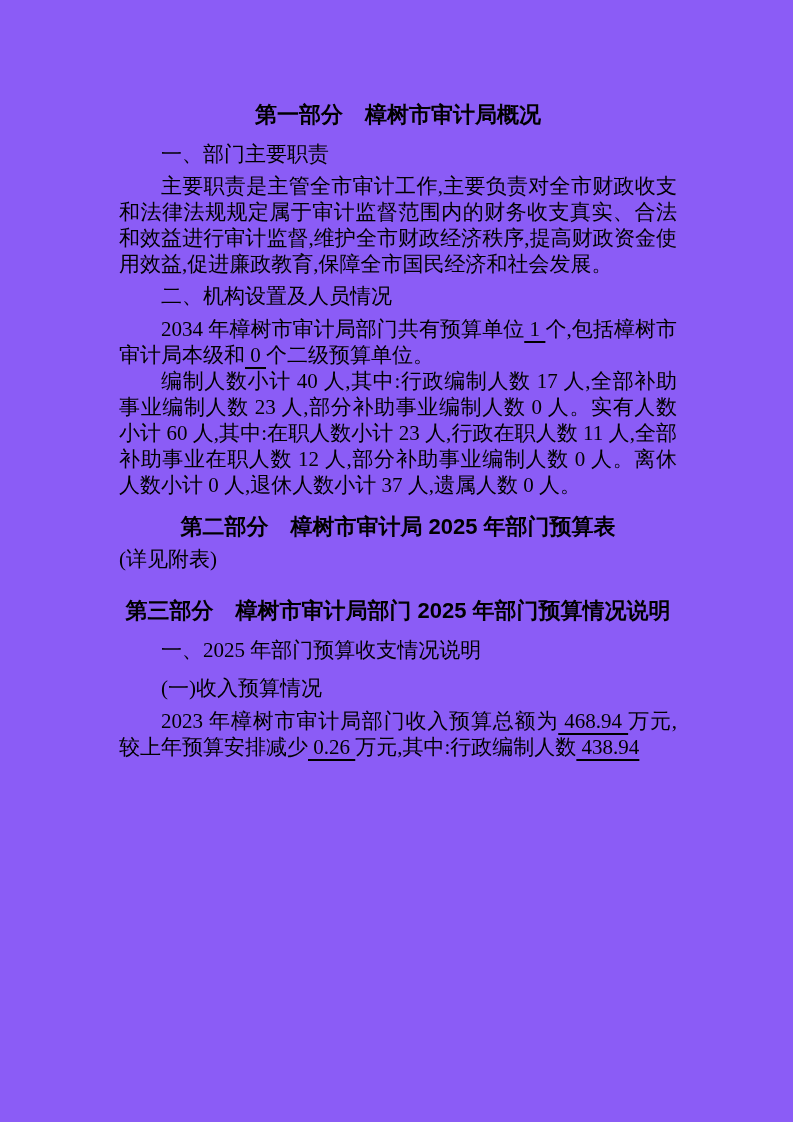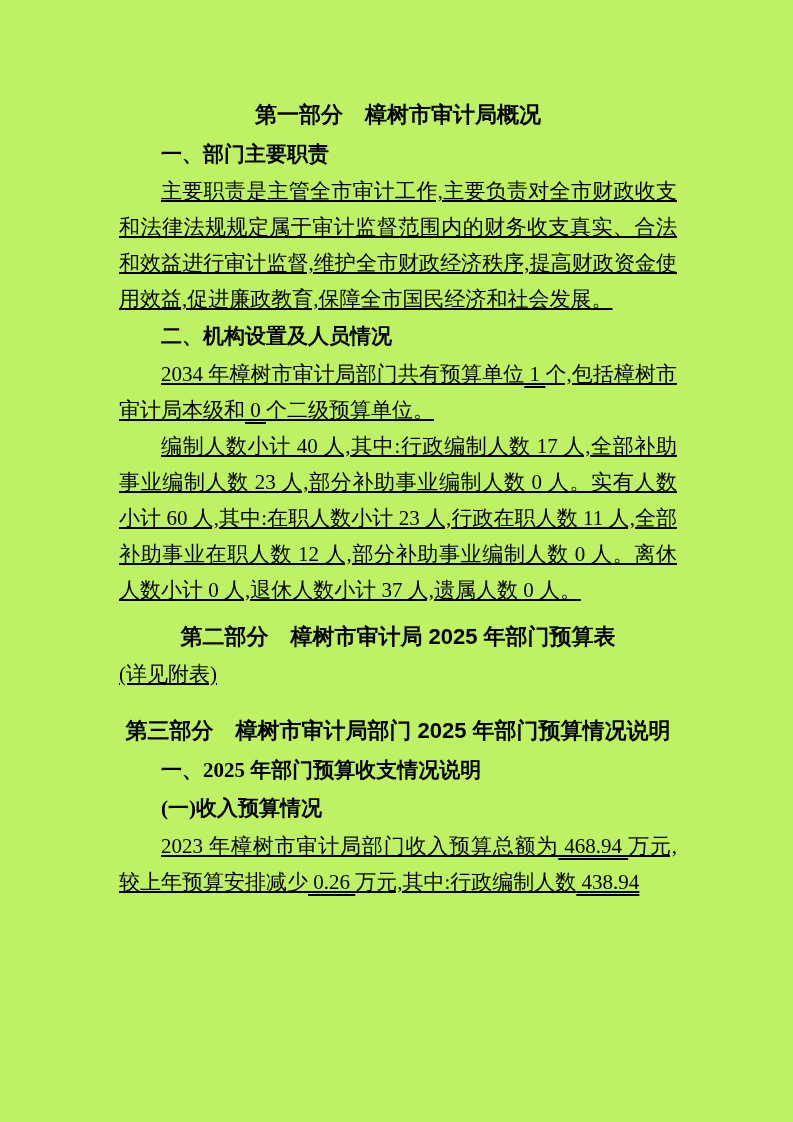--- a/index.html
+++ b/index.html
@@ -14,7 +14,7 @@
     position: relative;
     width: 793px;
     height: 1122px;
-    background: #bef264;
+    background: #8b5cf6;
     padding: 96px 116px 0 119px;
     font-size: 21px;
     line-height: 38.5px;

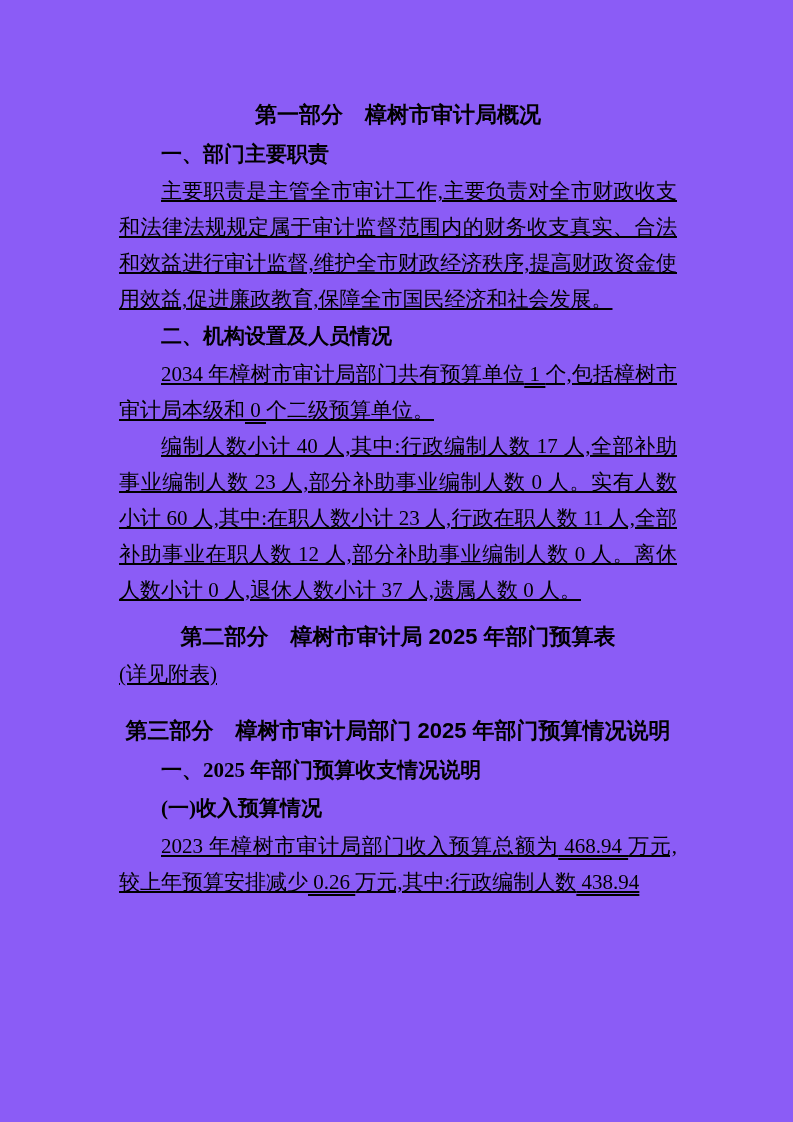--- a/index.html
+++ b/index.html
@@ -32,7 +32,7 @@
   .part-title.gap-before-part3 { margin-top: 20px; }
   .heading {
     font-size: 21px;
-    font-weight: bold;
+    font-weight: normal;
     text-indent: 2em;
     line-height: 38.5px;
   }

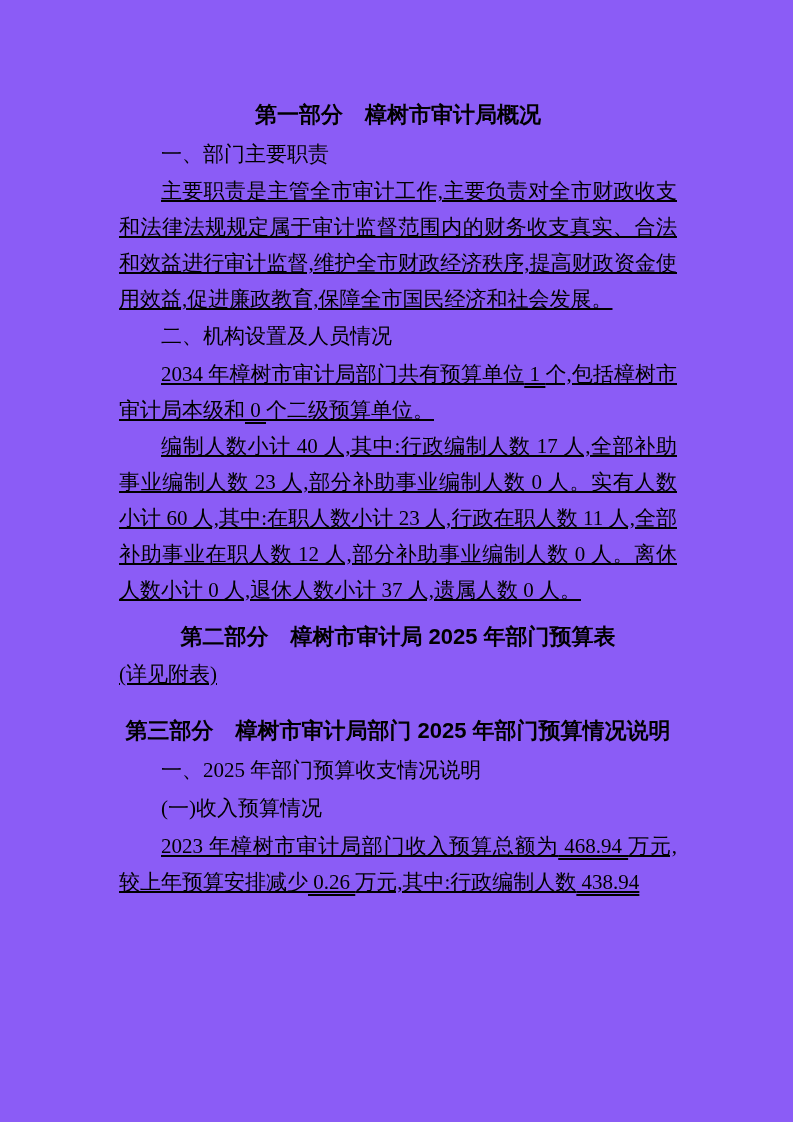--- a/index.html
+++ b/index.html
@@ -39,8 +39,7 @@
   p.body {
     text-align: justify;
     text-indent: 2em;
-    line-height: 36px;
-    text-decoration: underline;
+    line-height: 26px;
   }
   p.noindent { text-indent: 0; }
   .u {

